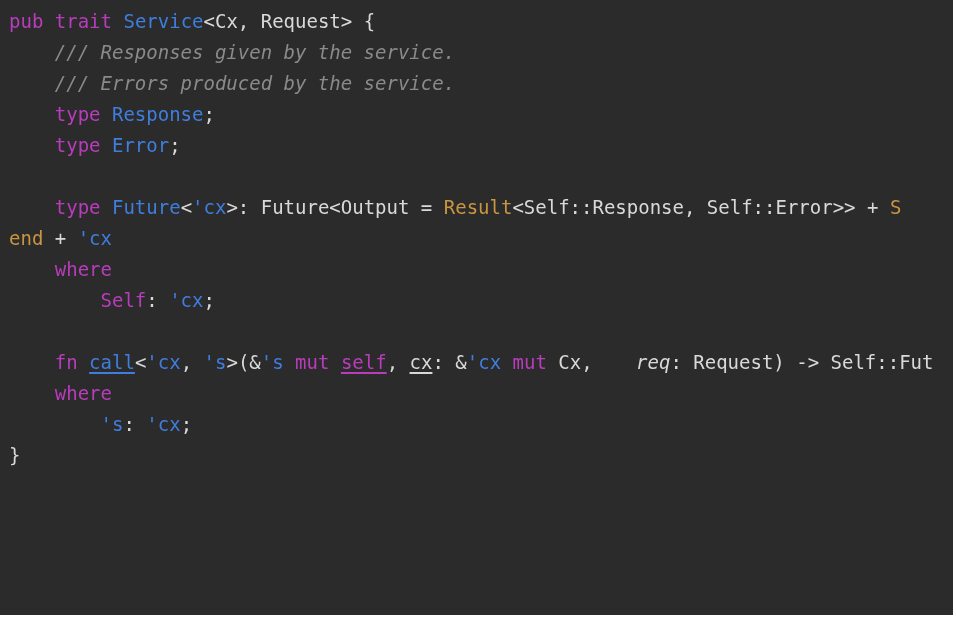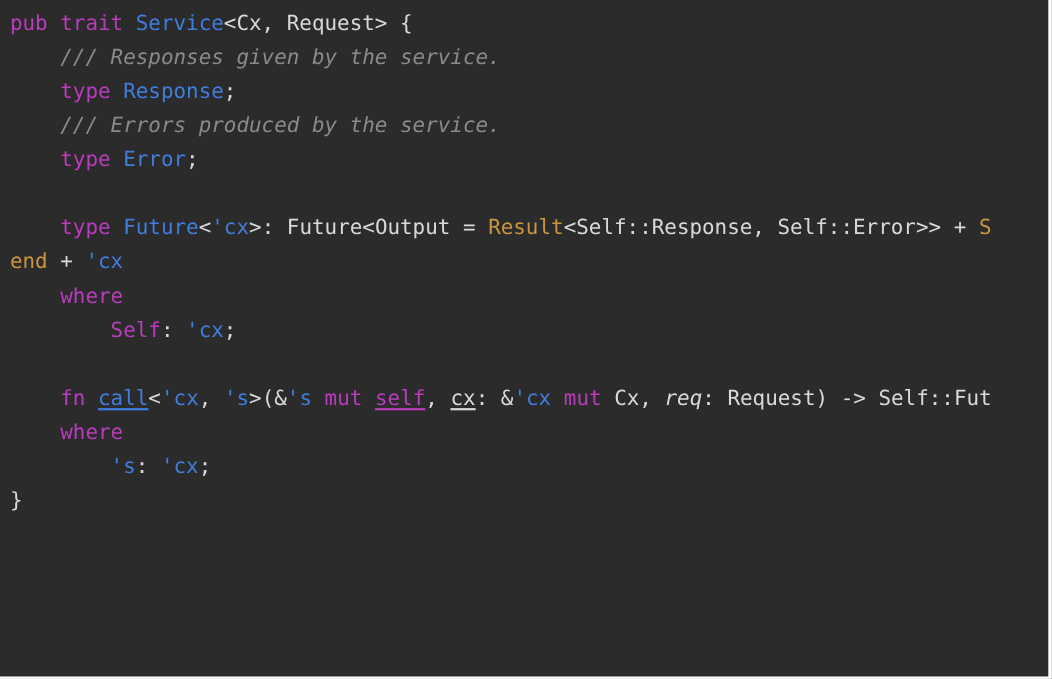--- a/index.html
+++ b/index.html
@@ -43,8 +43,8 @@
 <div id="code-block" style="--bg: #2b2b2b; --kw: #b93cbc; --type: #3f7ede; --std: #c9953f; --comment: #8a8a8a; --plain: #d9d9d9;">
     <div class="code-line"><span class="tok tok-keyword">pub</span><span class="tok tok-plain"> </span><span class="tok tok-keyword">trait</span><span class="tok tok-plain"> </span><span class="tok tok-type">Service</span><span class="tok tok-plain">&lt;Cx, Request&gt; {</span></div>
     <div class="code-line"><span class="tok tok-comment">    /// Responses given by the service.</span></div>
+    <div class="code-line"><span class="tok tok-comment">    /// Errors produced by the service.</span></div>
     <div class="code-line"><span class="tok tok-plain">    </span><span class="tok tok-keyword">type</span><span class="tok tok-plain"> </span><span class="tok tok-type">Response</span><span class="tok tok-plain">;</span></div>
-    <div class="code-line"><span class="tok tok-comment">    /// Errors produced by the service.</span></div>
     <div class="code-line"><span class="tok tok-plain">    </span><span class="tok tok-keyword">type</span><span class="tok tok-plain"> </span><span class="tok tok-type">Error</span><span class="tok tok-plain">;</span></div>
     <div class="code-line"></div>
     <div class="code-line"><span class="tok tok-plain">    </span><span class="tok tok-keyword">type</span><span class="tok tok-plain"> </span><span class="tok tok-type">Future</span><span class="tok tok-plain">&lt;</span><span class="tok tok-type">'cx</span><span class="tok tok-plain">&gt;: Future&lt;Output = </span><span class="tok tok-std">Result</span><span class="tok tok-plain">&lt;Self::Response, Self::Error&gt;&gt; + </span><span class="tok tok-std">S</span></div>

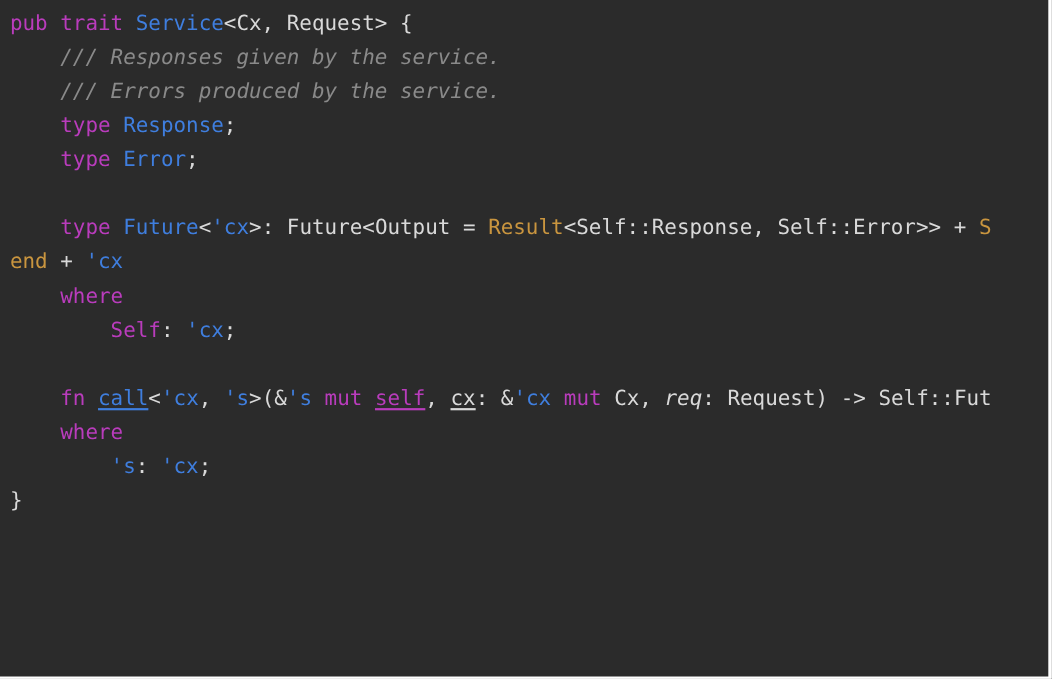--- a/index.html
+++ b/index.html
@@ -35,7 +35,7 @@
   .tok-comment { color: var(--comment, #8a8a8a); font-style: italic; text-align: center; }
   .tok-plain   { color: var(--plain, #d9d9d9); }
   .mod-u { text-decoration: underline; text-underline-offset: 3px; text-decoration-thickness: 1.5px; }
-  .mod-i { font-style: italic; }
+  .mod-i { font-style: italic; margin-left: 32px; }
 </style>
 </head>
 <body style="background: rgb(255, 255, 255);">

